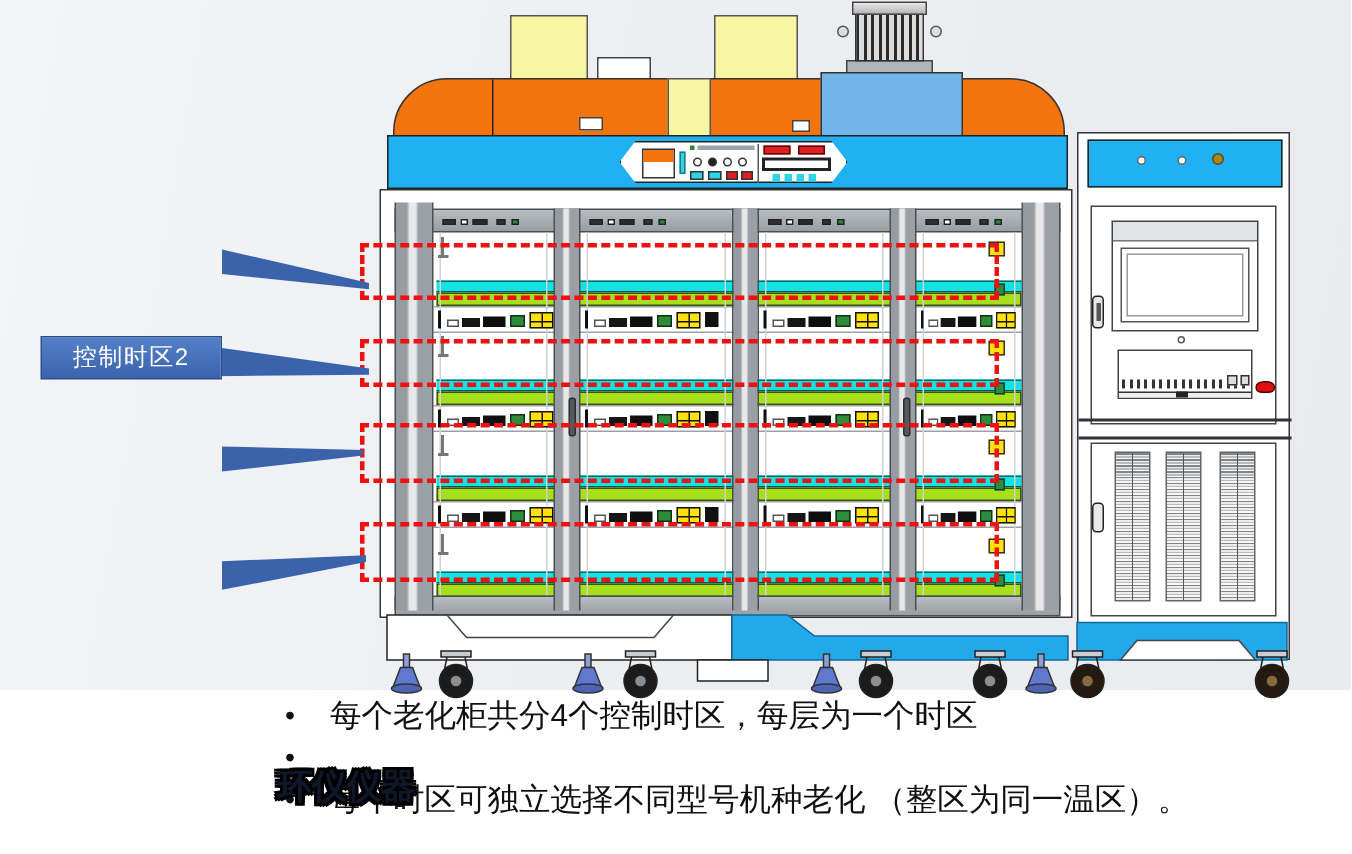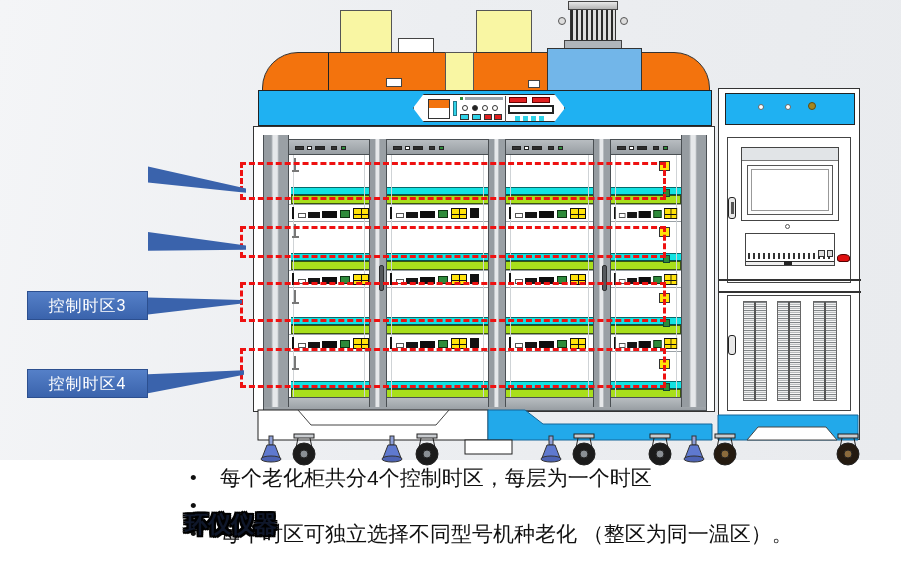--- a/index.html
+++ b/index.html
@@ -380,6 +380,7 @@
   <div class="abs ztail" style="left:148px;top:294px;width:94px;height:24px;clip-path:polygon(0 15%,100% 25%,100% 40%,0 85%);"></div>
   <div class="abs ztail" style="left:148px;top:368px;width:96px;height:28px;clip-path:polygon(0 22%,100% 8%,100% 24%,0 90%);"></div>
 
+  <div class="abs zlabel" style="left:27px;top:224px;"><span>控制时区2</span></div>
   <div class="abs zlabel" style="left:27px;top:291px;"><span>控制时区3</span></div>
   <div class="abs zlabel" style="left:27px;top:369px;"><span>控制时区4</span></div>
 

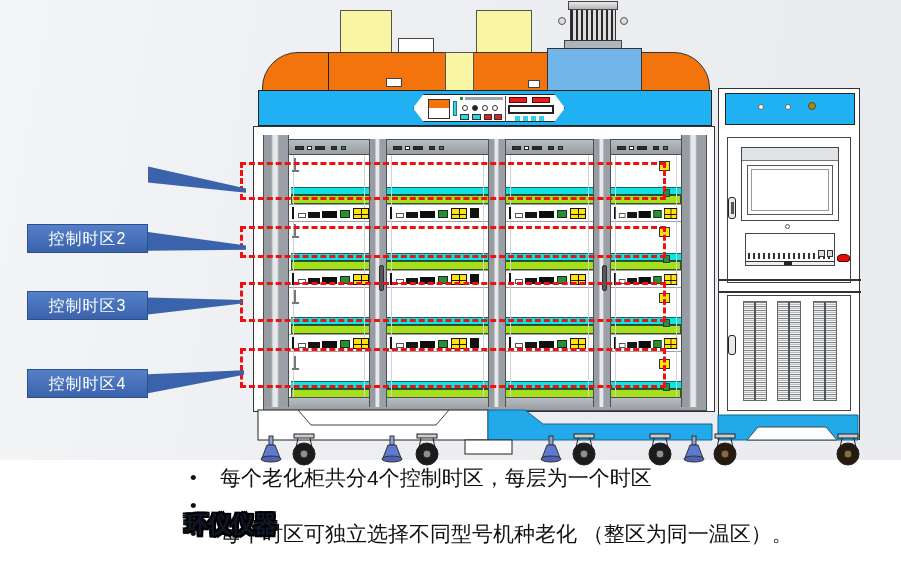--- a/index.html
+++ b/index.html
@@ -381,7 +381,6 @@
   <div class="abs ztail" style="left:148px;top:368px;width:96px;height:28px;clip-path:polygon(0 22%,100% 8%,100% 24%,0 90%);"></div>
 
   <div class="abs zlabel" style="left:27px;top:224px;"><span>控制时区2</span></div>
-  <div class="abs zlabel" style="left:27px;top:291px;"><span>控制时区3</span></div>
   <div class="abs zlabel" style="left:27px;top:369px;"><span>控制时区4</span></div>
 
   <div class="note-line" style="top:464px;">

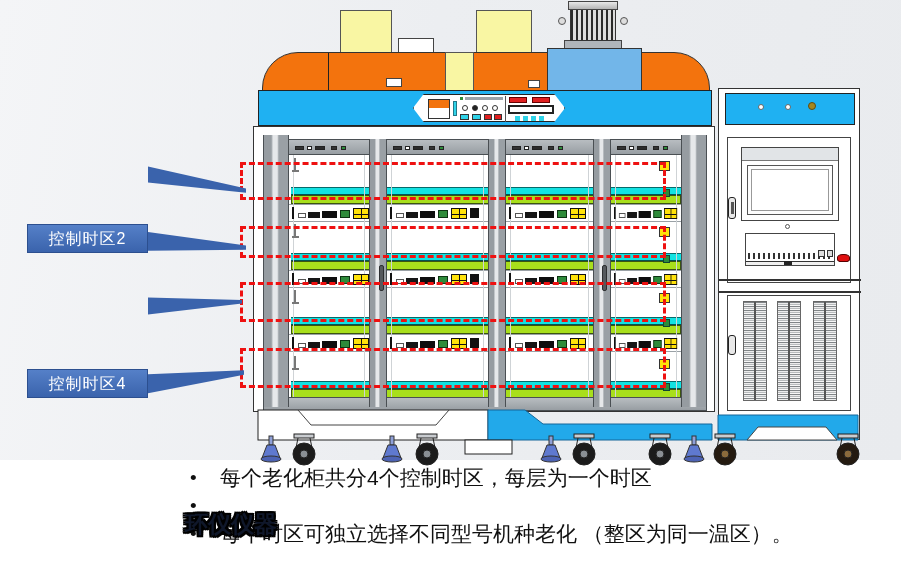--- a/index.html
+++ b/index.html
@@ -381,7 +381,6 @@
   <div class="abs ztail" style="left:148px;top:368px;width:96px;height:28px;clip-path:polygon(0 22%,100% 8%,100% 24%,0 90%);"></div>
 
   <div class="abs zlabel" style="left:27px;top:224px;"><span>控制时区2</span></div>
-  <div class="abs zlabel" style="left:27px;top:369px;"><span>控制时区4</span></div>
 
   <div class="note-line" style="top:464px;">
     <span class="note-marker">•</span>

